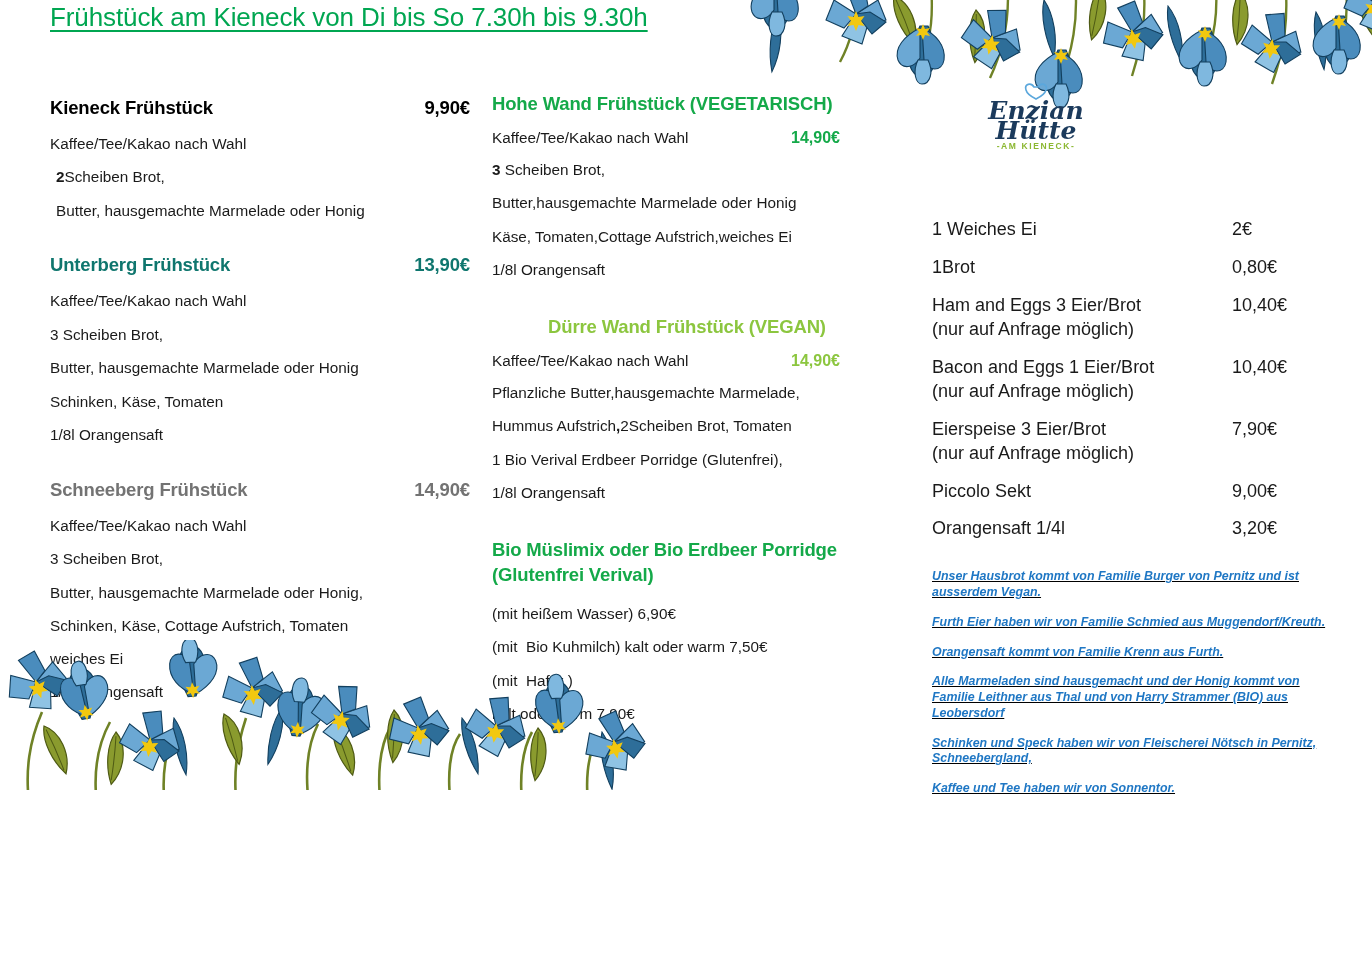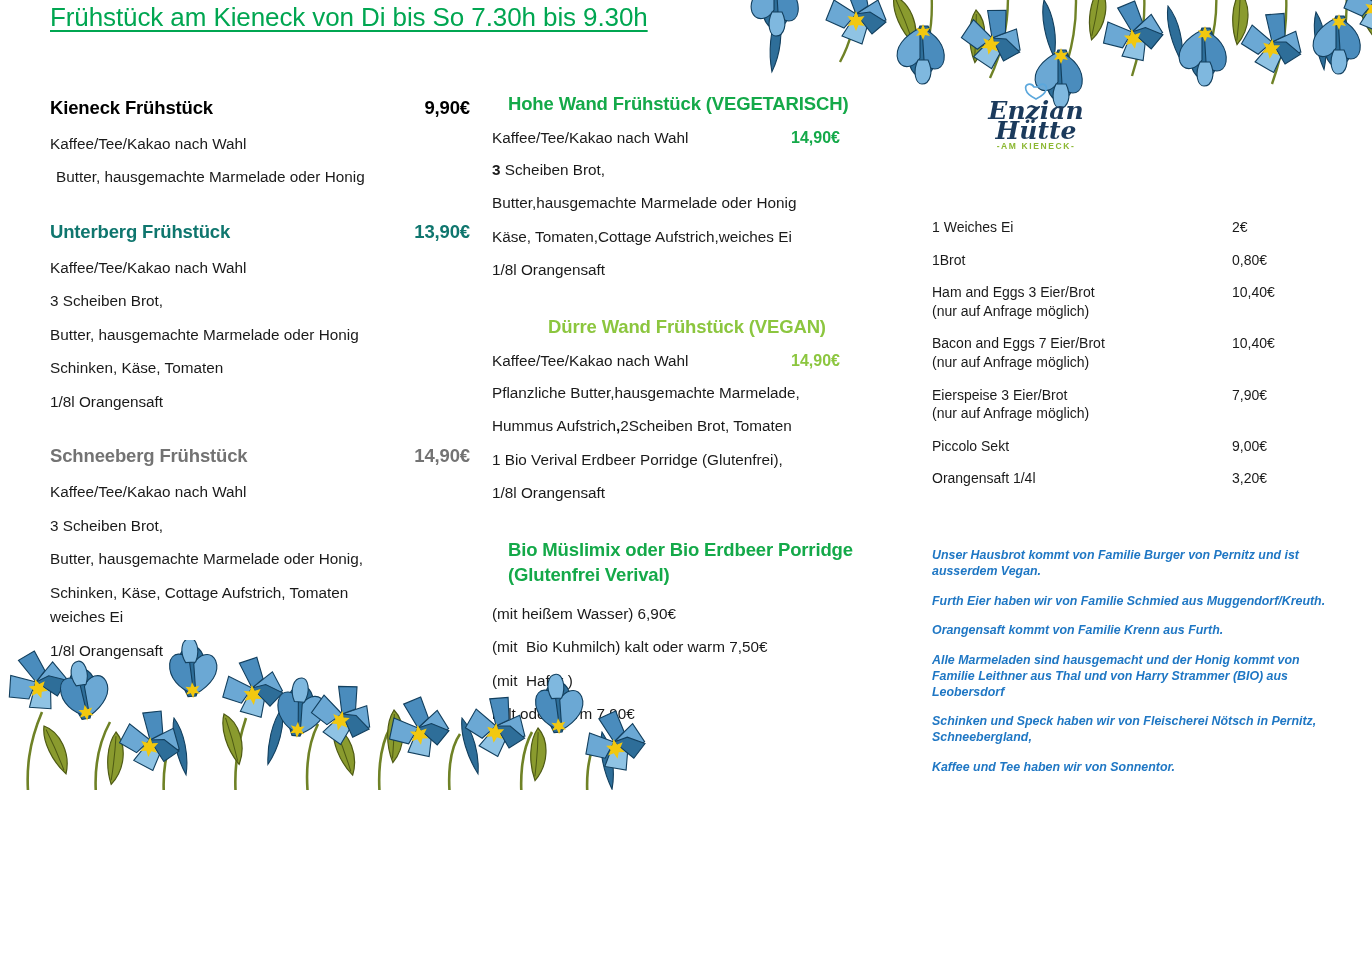--- a/index.html
+++ b/index.html
@@ -94,7 +94,7 @@
   .c-navy  { color: #000000; }
   .c-cyan  { color: #0f766e; }
   .c-blue  { color: #737373; }
-  .c-green { color: #14A949; margin-left: 16px; }
+  .c-green { color: #14A949; }
   .c-lgreen{ color: #8CC63F; text-align: center; }
 
   

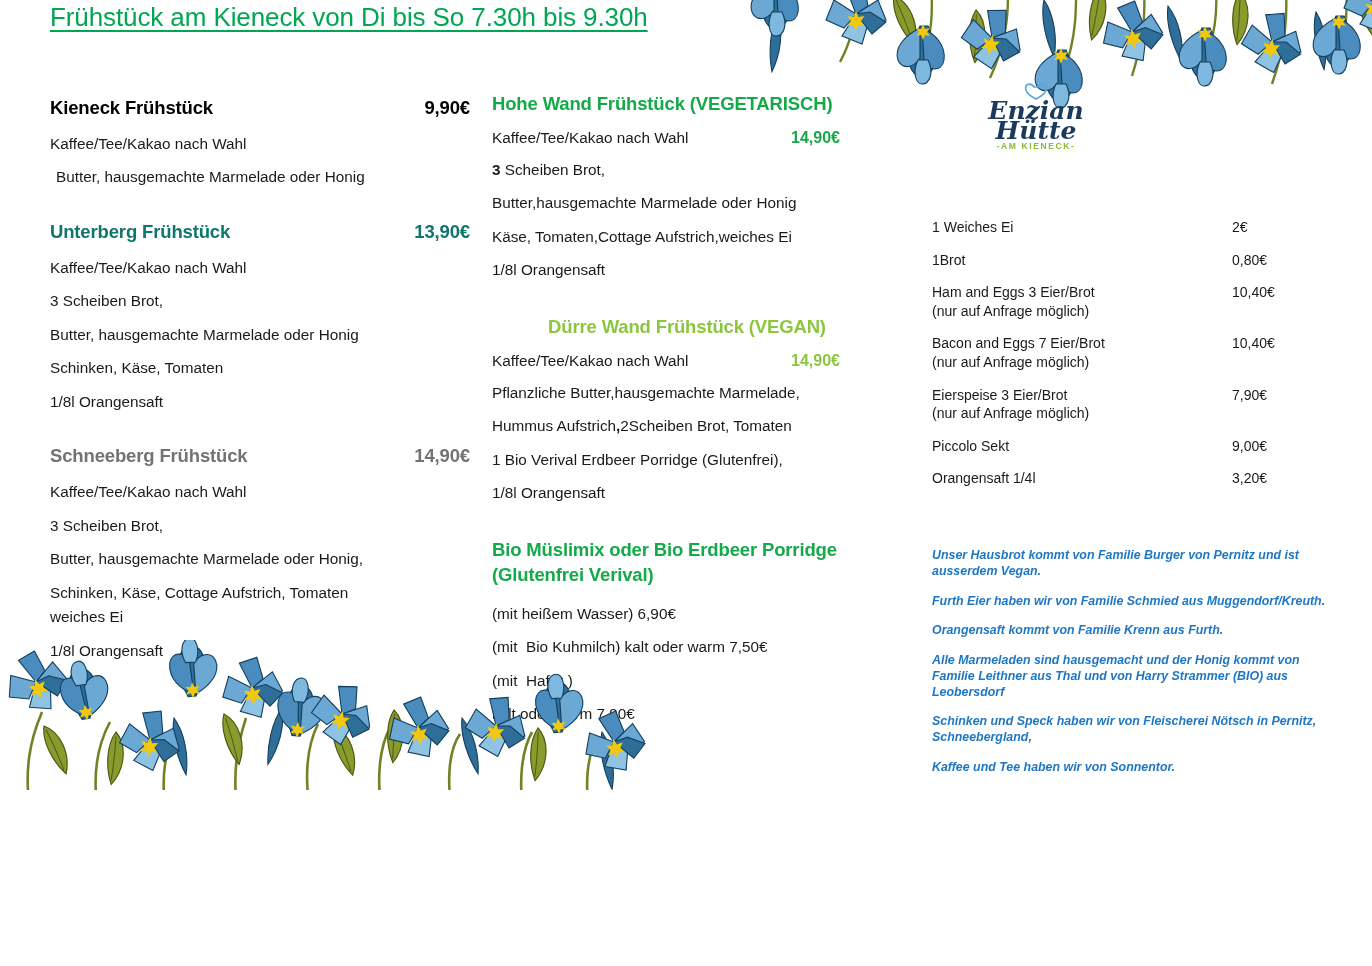--- a/index.html
+++ b/index.html
@@ -213,6 +213,7 @@
         <span class="price">9,90€</span>
       </div>
       <div class="line">Kaffee/Tee/Kakao nach Wahl</div>
+      <div class="line indent"><b>2</b>Scheiben Brot,</div>
       <div class="line indent">Butter, hausgemachte Marmelade oder Honig</div>
     </div>
 

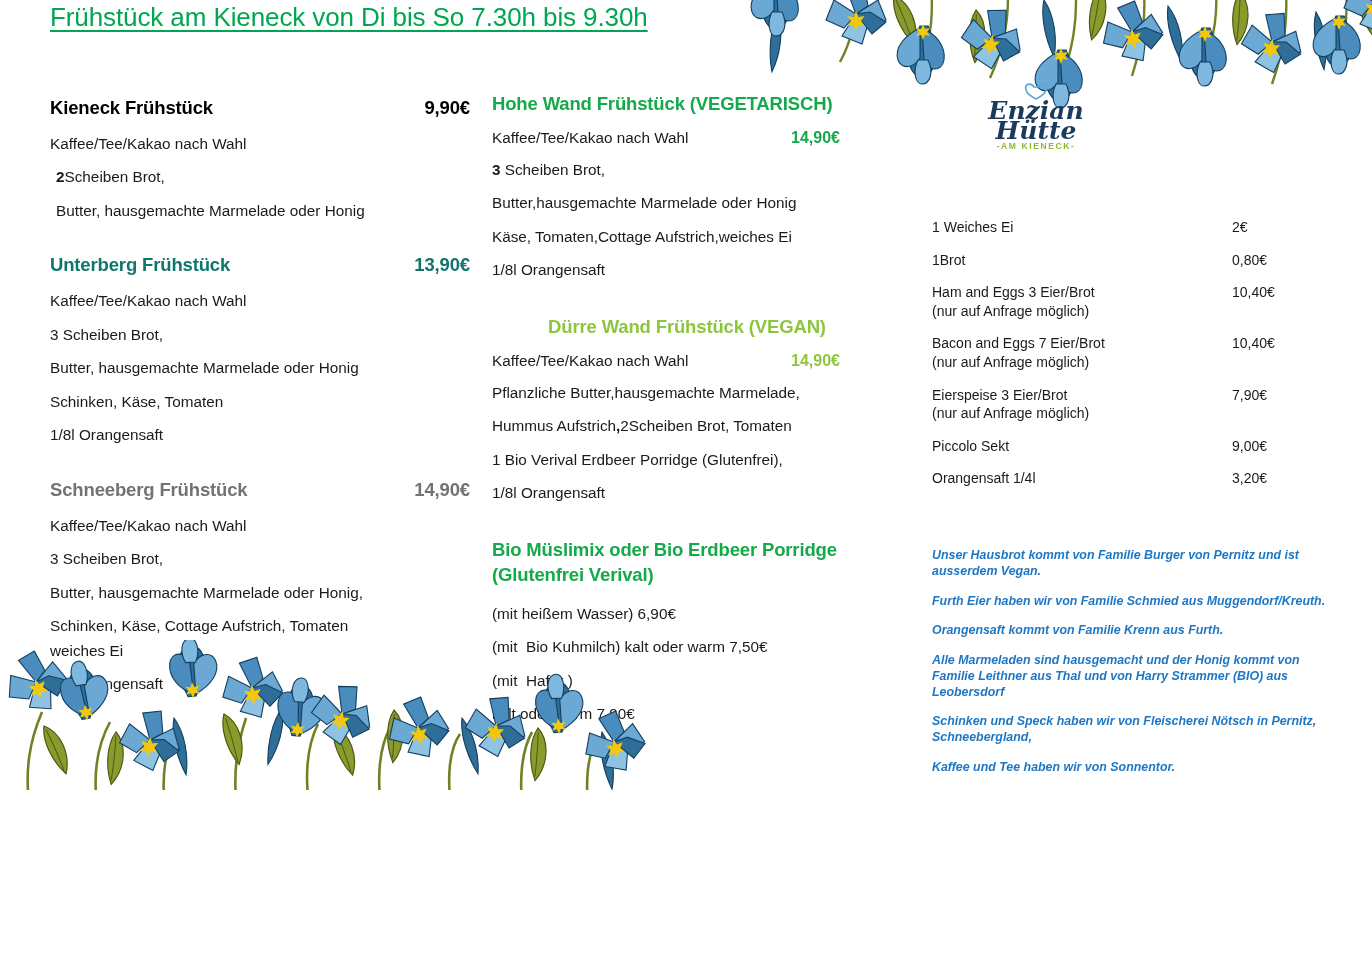--- a/index.html
+++ b/index.html
@@ -102,7 +102,7 @@
     display: flex;
     align-items: flex-start;
     margin-bottom: 14px;
-    font-size: 14px;
+    font-size: 18px;
     color: #1a1a1a;
     line-height: 1.33;
   }

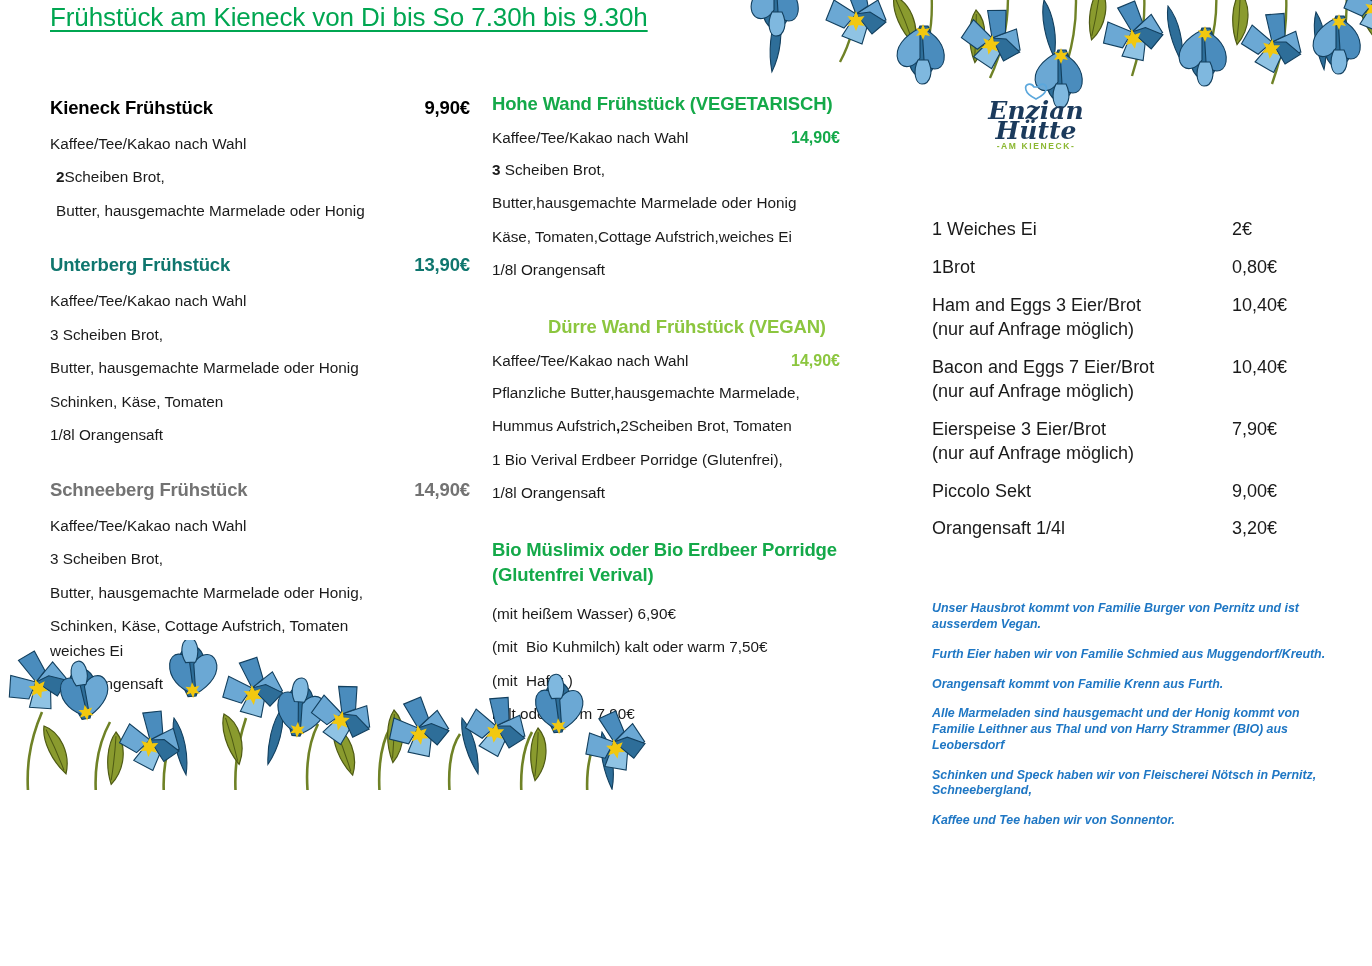--- a/index.html
+++ b/index.html
@@ -301,7 +301,7 @@
         <span class="pval">10,40€</span>
       </div>
       <div class="price-row">
-        <span class="pname">Bacon and Eggs 7 Eier/Brot
+        <span class="pname">Bacon and Eggs 1 Eier/Brot
 (nur auf Anfrage möglich)</span>
         <span class="pval">10,40€</span>
       </div>

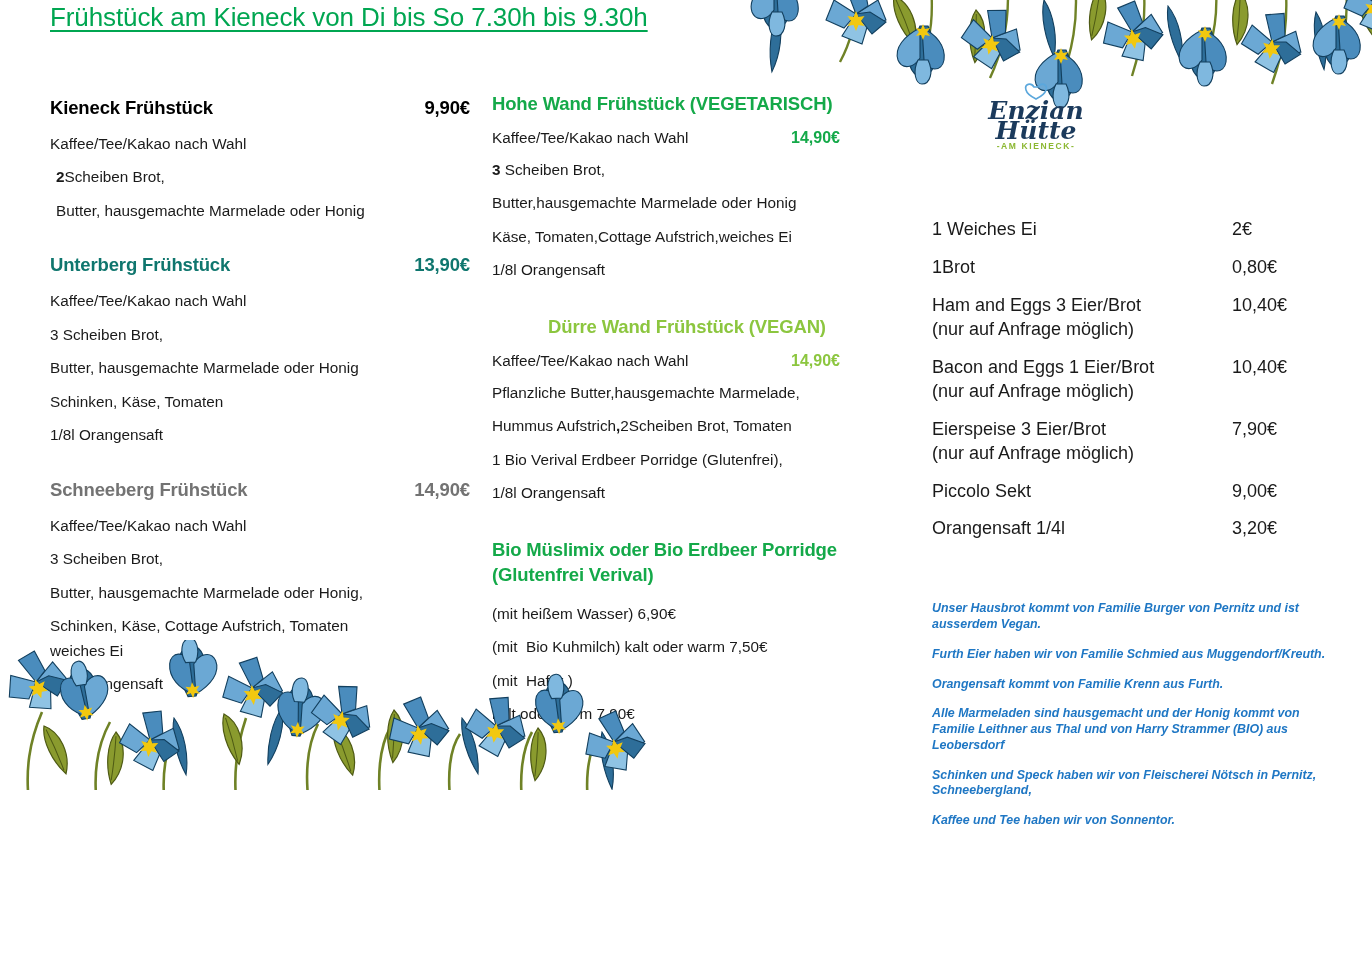--- a/index.html
+++ b/index.html
@@ -110,7 +110,7 @@
   .price-row .pval  { white-space: nowrap; }
 
   
-  #notes { margin-top: 60px; }
+  #notes { margin-top: 28px; text-decoration: underline; }
   .note {
     font-size: 12.4px;
     font-style: italic;

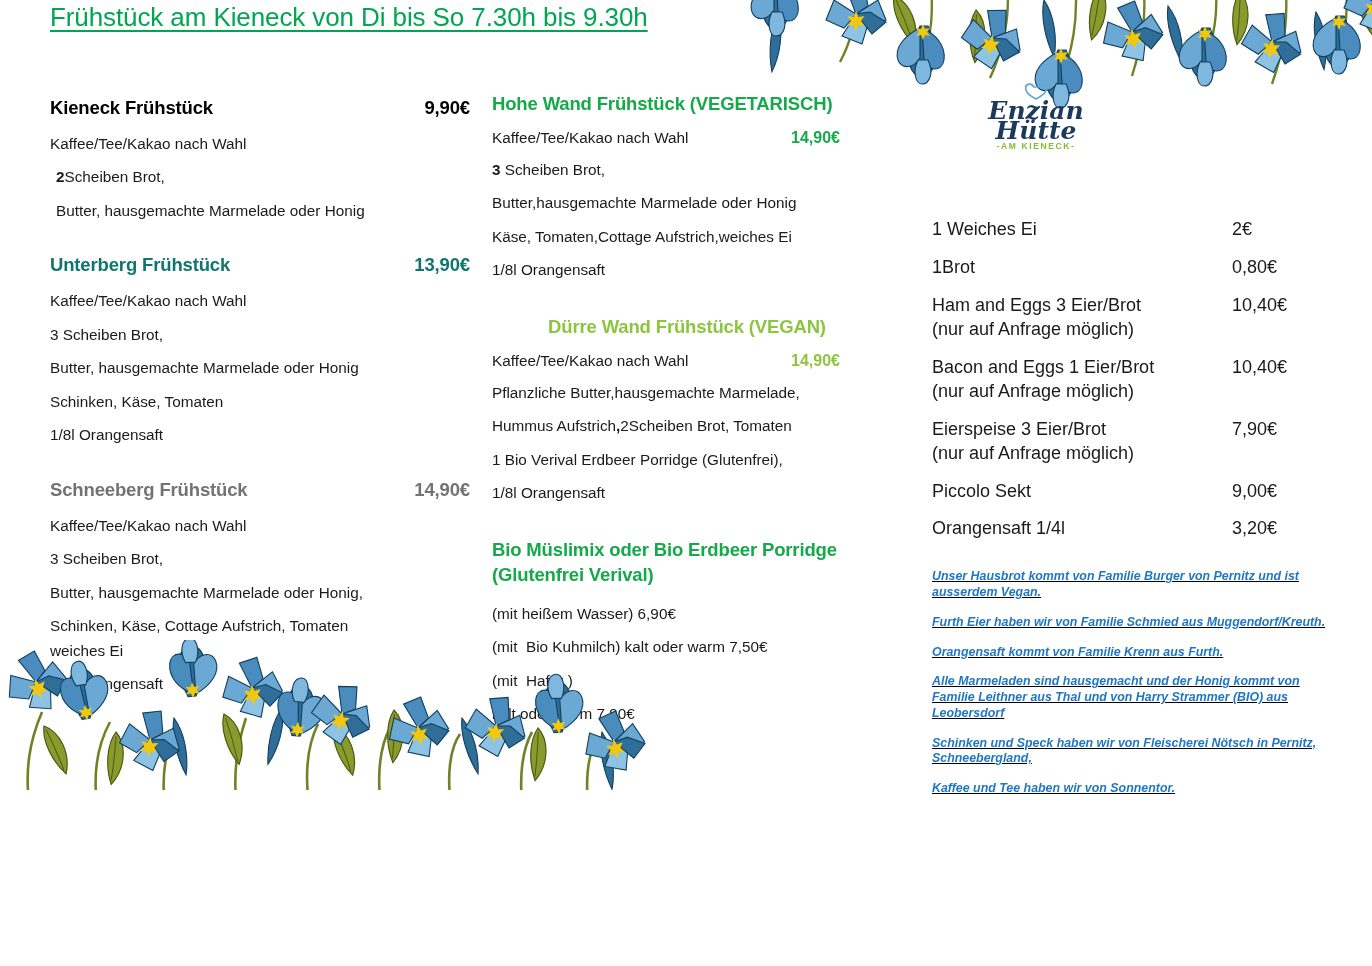--- a/index.html
+++ b/index.html
@@ -71,7 +71,7 @@
     margin-bottom: 13px;
     white-space: pre-wrap;
   }
-  .line.tight { margin-bottom: 4px; }
+  .line.tight { margin-bottom: 12px; }
   .line b { font-weight: bold; }
 
   .line-row {

